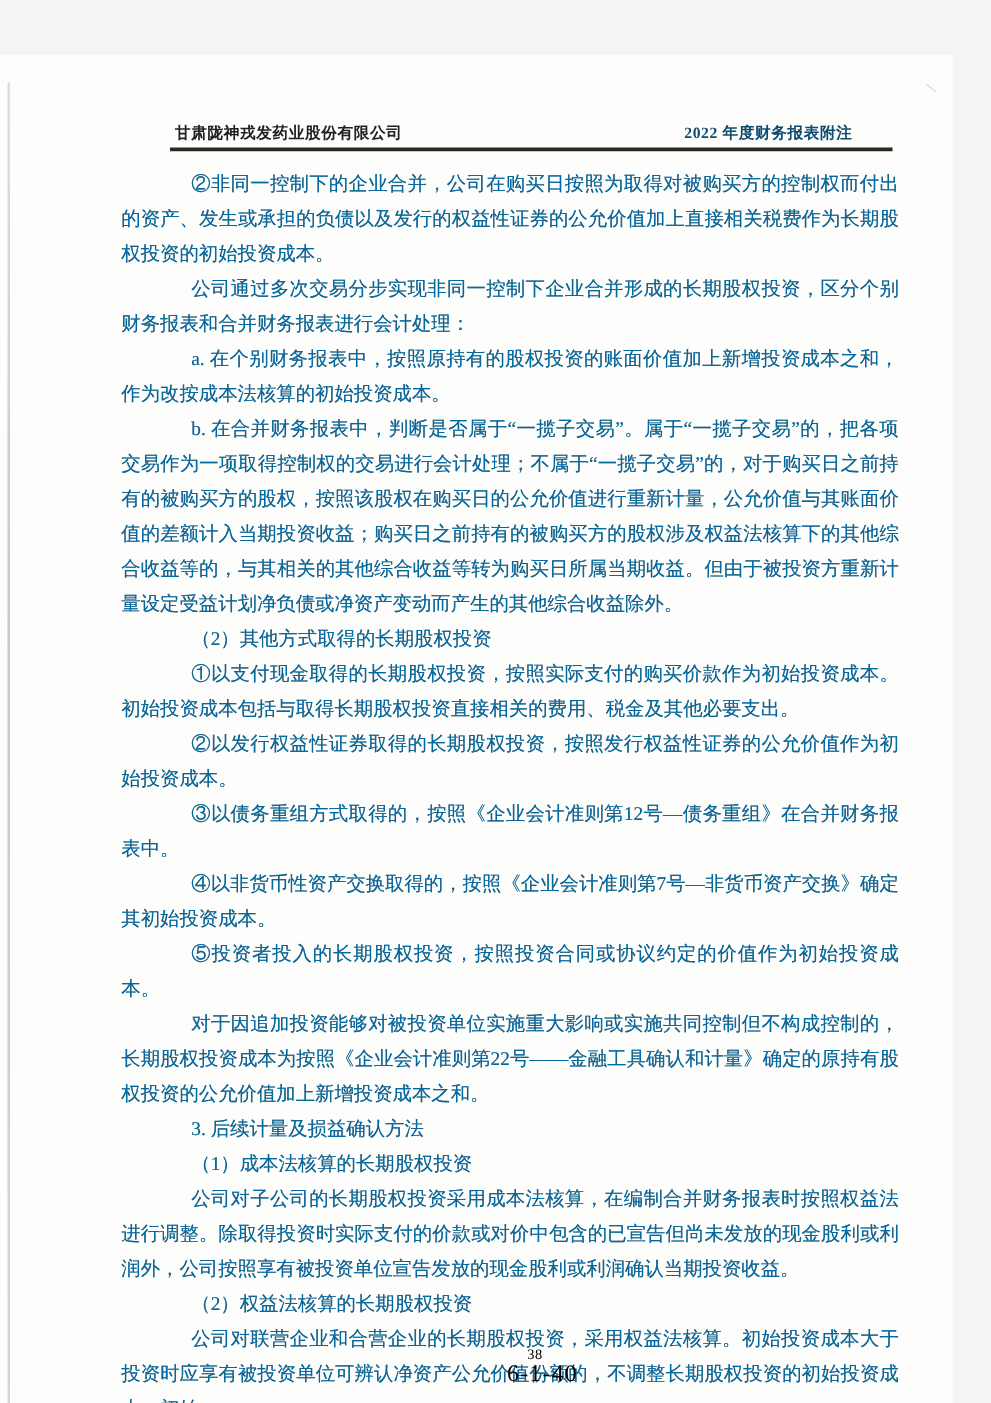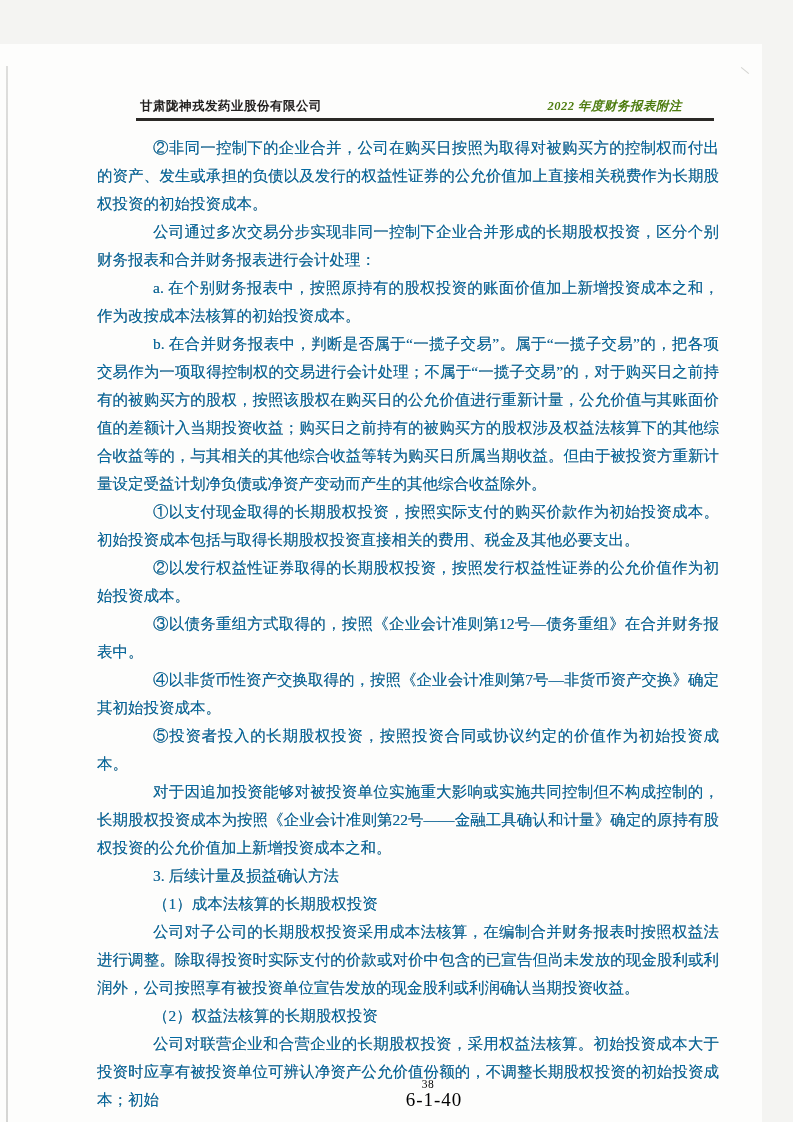--- a/index.html
+++ b/index.html
@@ -54,8 +54,7 @@
     font-size: 12.5px;
     font-weight: bold;
     letter-spacing: .5px;
-    color: #4d7c0f;
-    font-style: italic;
+    color: #0c4a6e;
   }
   .header-rule {
     position: absolute;

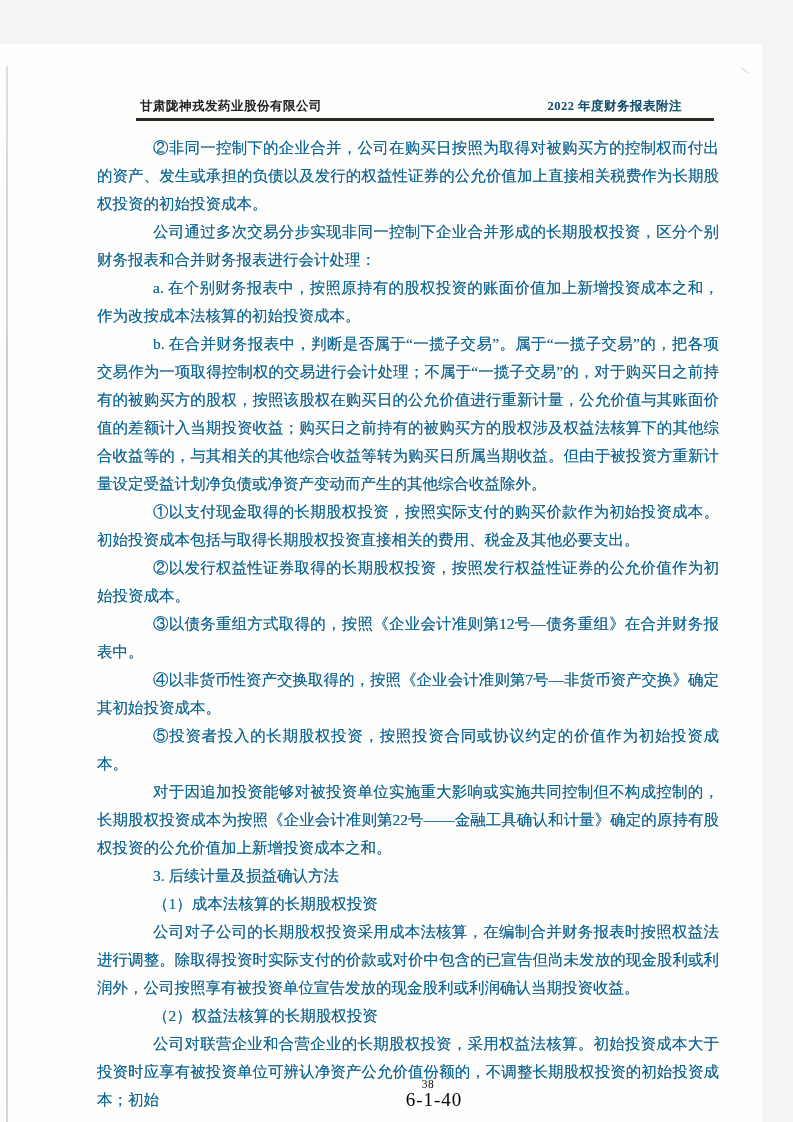--- a/index.html
+++ b/index.html
@@ -122,6 +122,7 @@
       <p class="para">公司通过多次交易分步实现非同一控制下企业合并形成的长期股权投资，区分个别财务报表和合并财务报表进行会计处理：</p>
       <p class="para">a. 在个别财务报表中，按照原持有的股权投资的账面价值加上新增投资成本之和，作为改按成本法核算的初始投资成本。</p>
       <p class="para">b. 在合并财务报表中，判断是否属于“一揽子交易”。属于“一揽子交易”的，把各项交易作为一项取得控制权的交易进行会计处理；不属于“一揽子交易”的，对于购买日之前持有的被购买方的股权，按照该股权在购买日的公允价值进行重新计量，公允价值与其账面价值的差额计入当期投资收益；购买日之前持有的被购买方的股权涉及权益法核算下的其他综合收益等的，与其相关的其他综合收益等转为购买日所属当期收益。但由于被投资方重新计量设定受益计划净负债或净资产变动而产生的其他综合收益除外。</p>
+      <p class="para">（2）其他方式取得的长期股权投资</p>
       <p class="para">①以支付现金取得的长期股权投资，按照实际支付的购买价款作为初始投资成本。初始投资成本包括与取得长期股权投资直接相关的费用、税金及其他必要支出。</p>
       <p class="para">②以发行权益性证券取得的长期股权投资，按照发行权益性证券的公允价值作为初始投资成本。</p>
       <p class="para">③以债务重组方式取得的，按照《企业会计准则第12号—债务重组》在合并财务报表中。</p>

